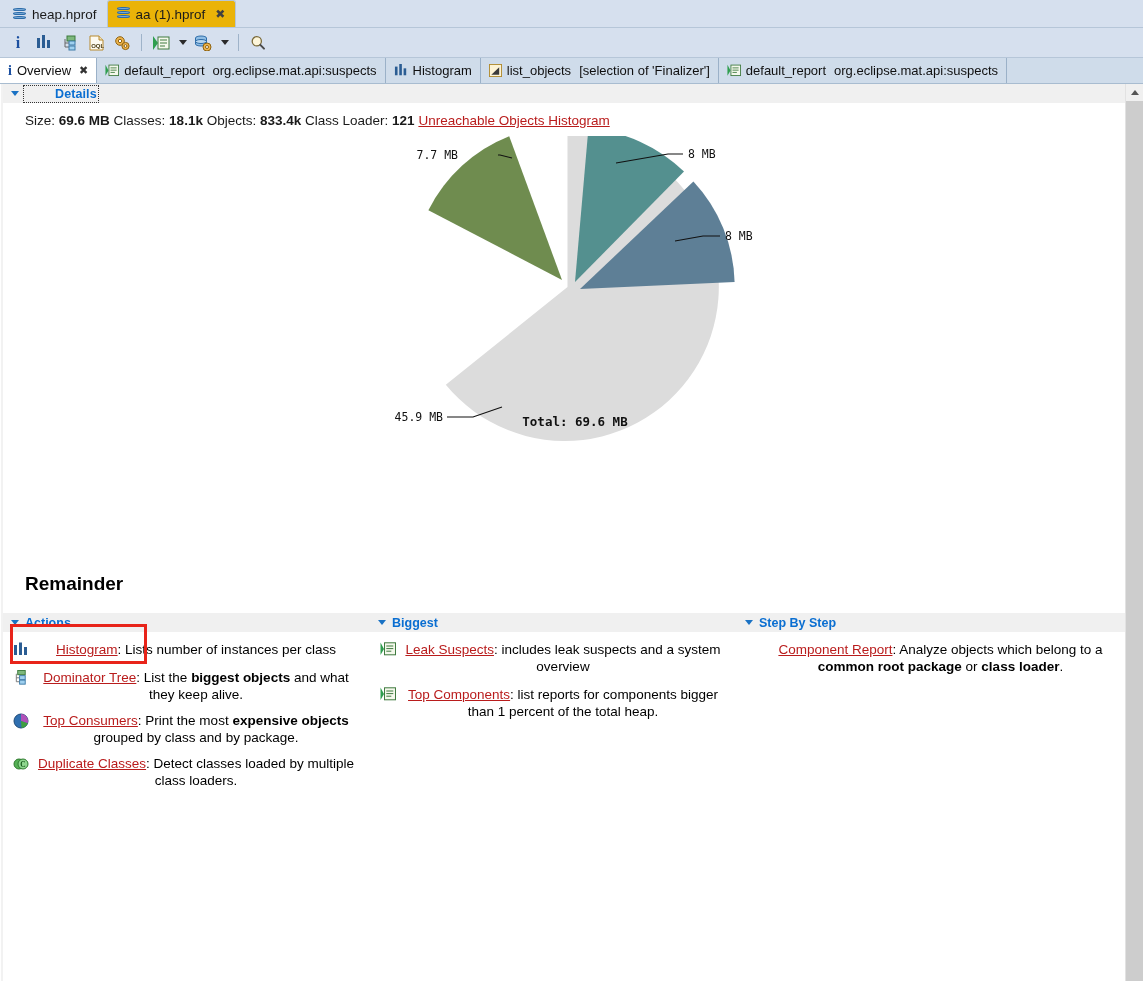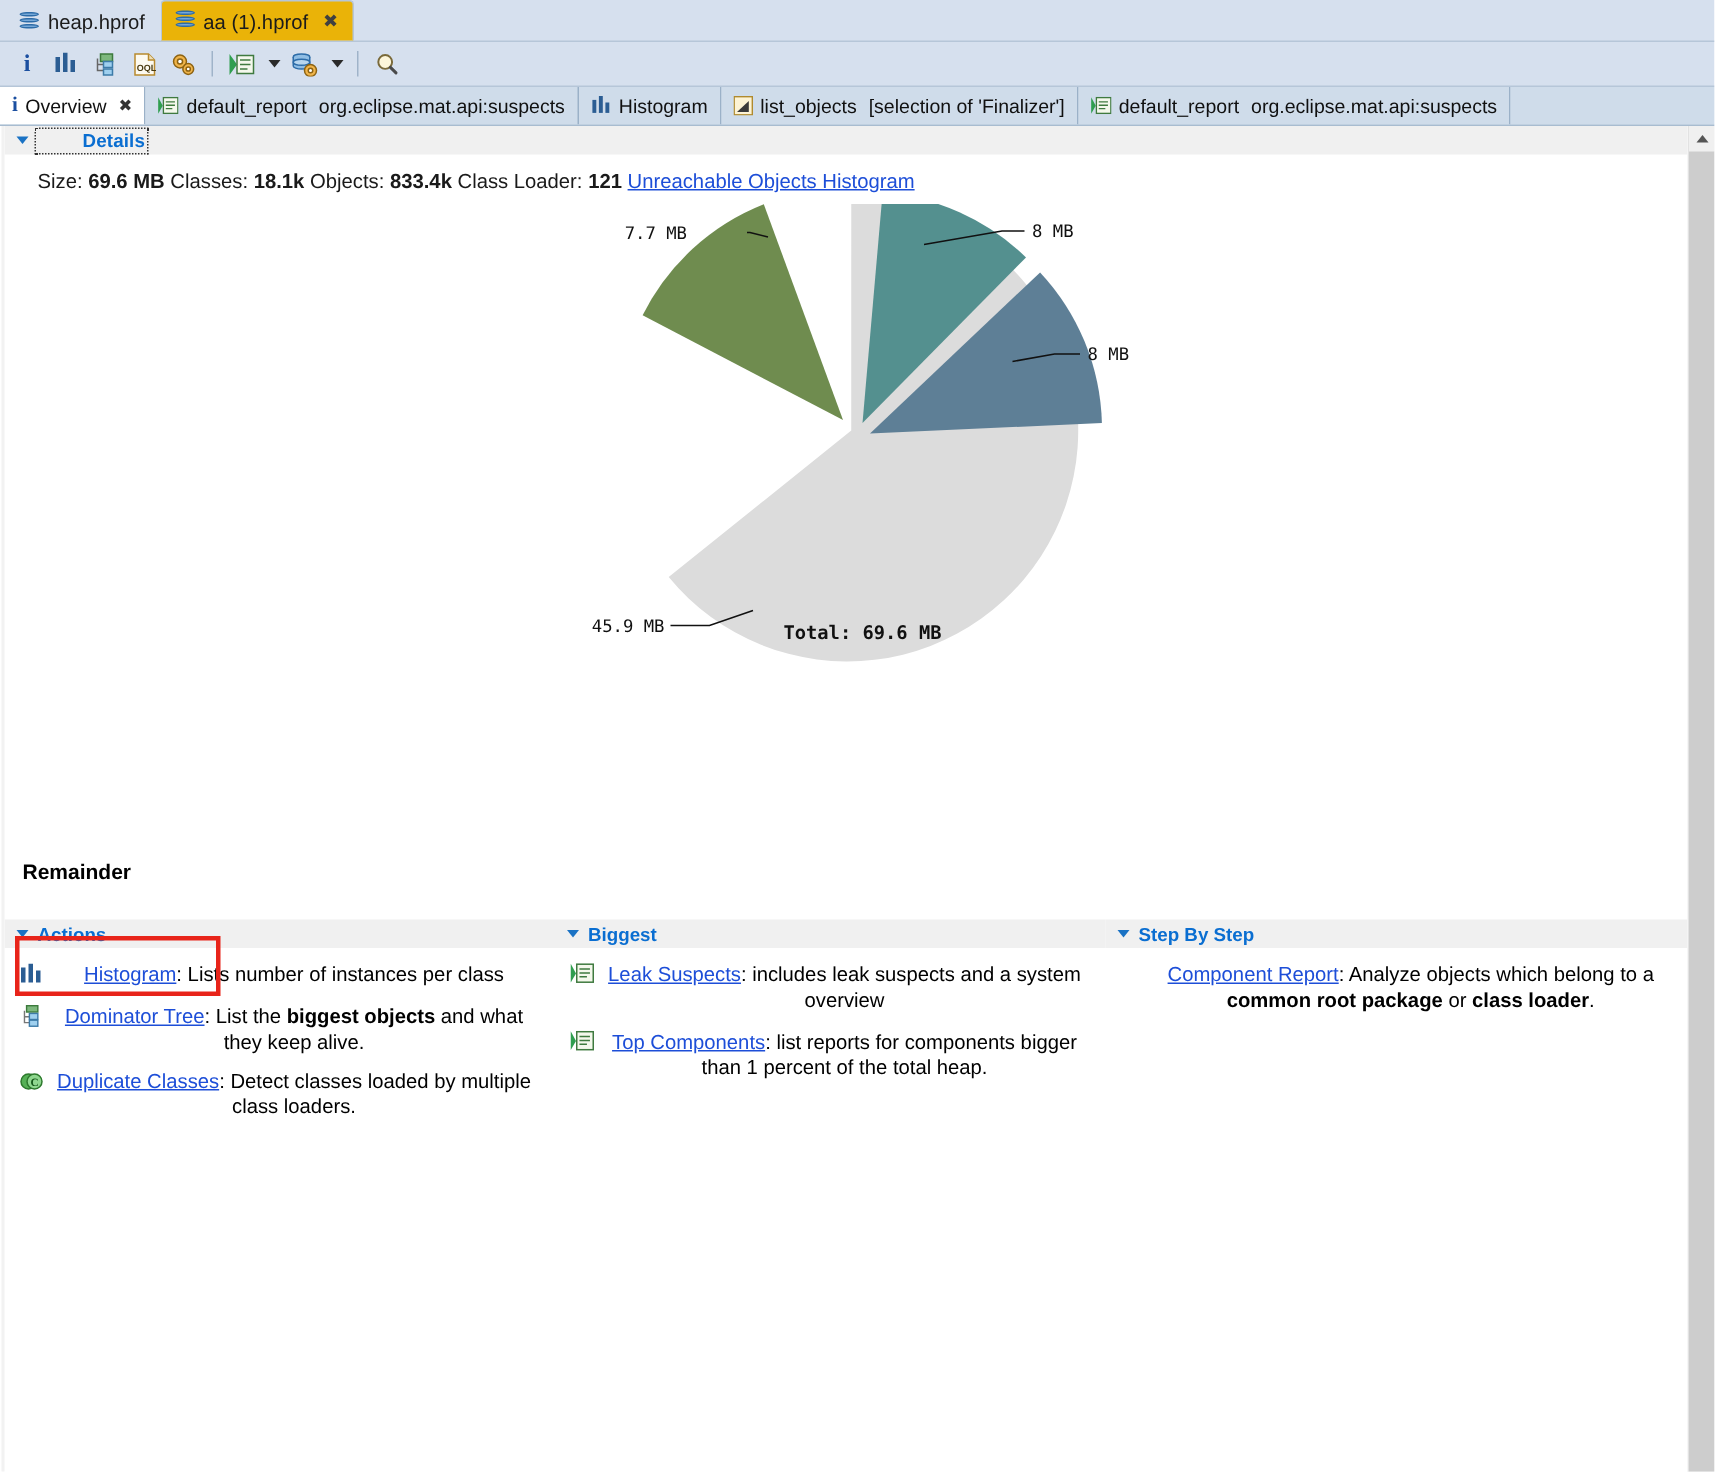--- a/index.html
+++ b/index.html
@@ -89,7 +89,7 @@
 
   .details-line{padding:10px 0 0 22px;font-size:13.5px;color:#1a1a1a;}
   .details-line b{font-weight:bold;}
-  .lnk{color:#1d4ed8;text-decoration:underline;cursor:pointer;}
+  .lnk{color:#b91c1c;text-decoration:underline;cursor:pointer;}
 
   
   .chartbox{position:relative;height:310px;margin-top:8px;}

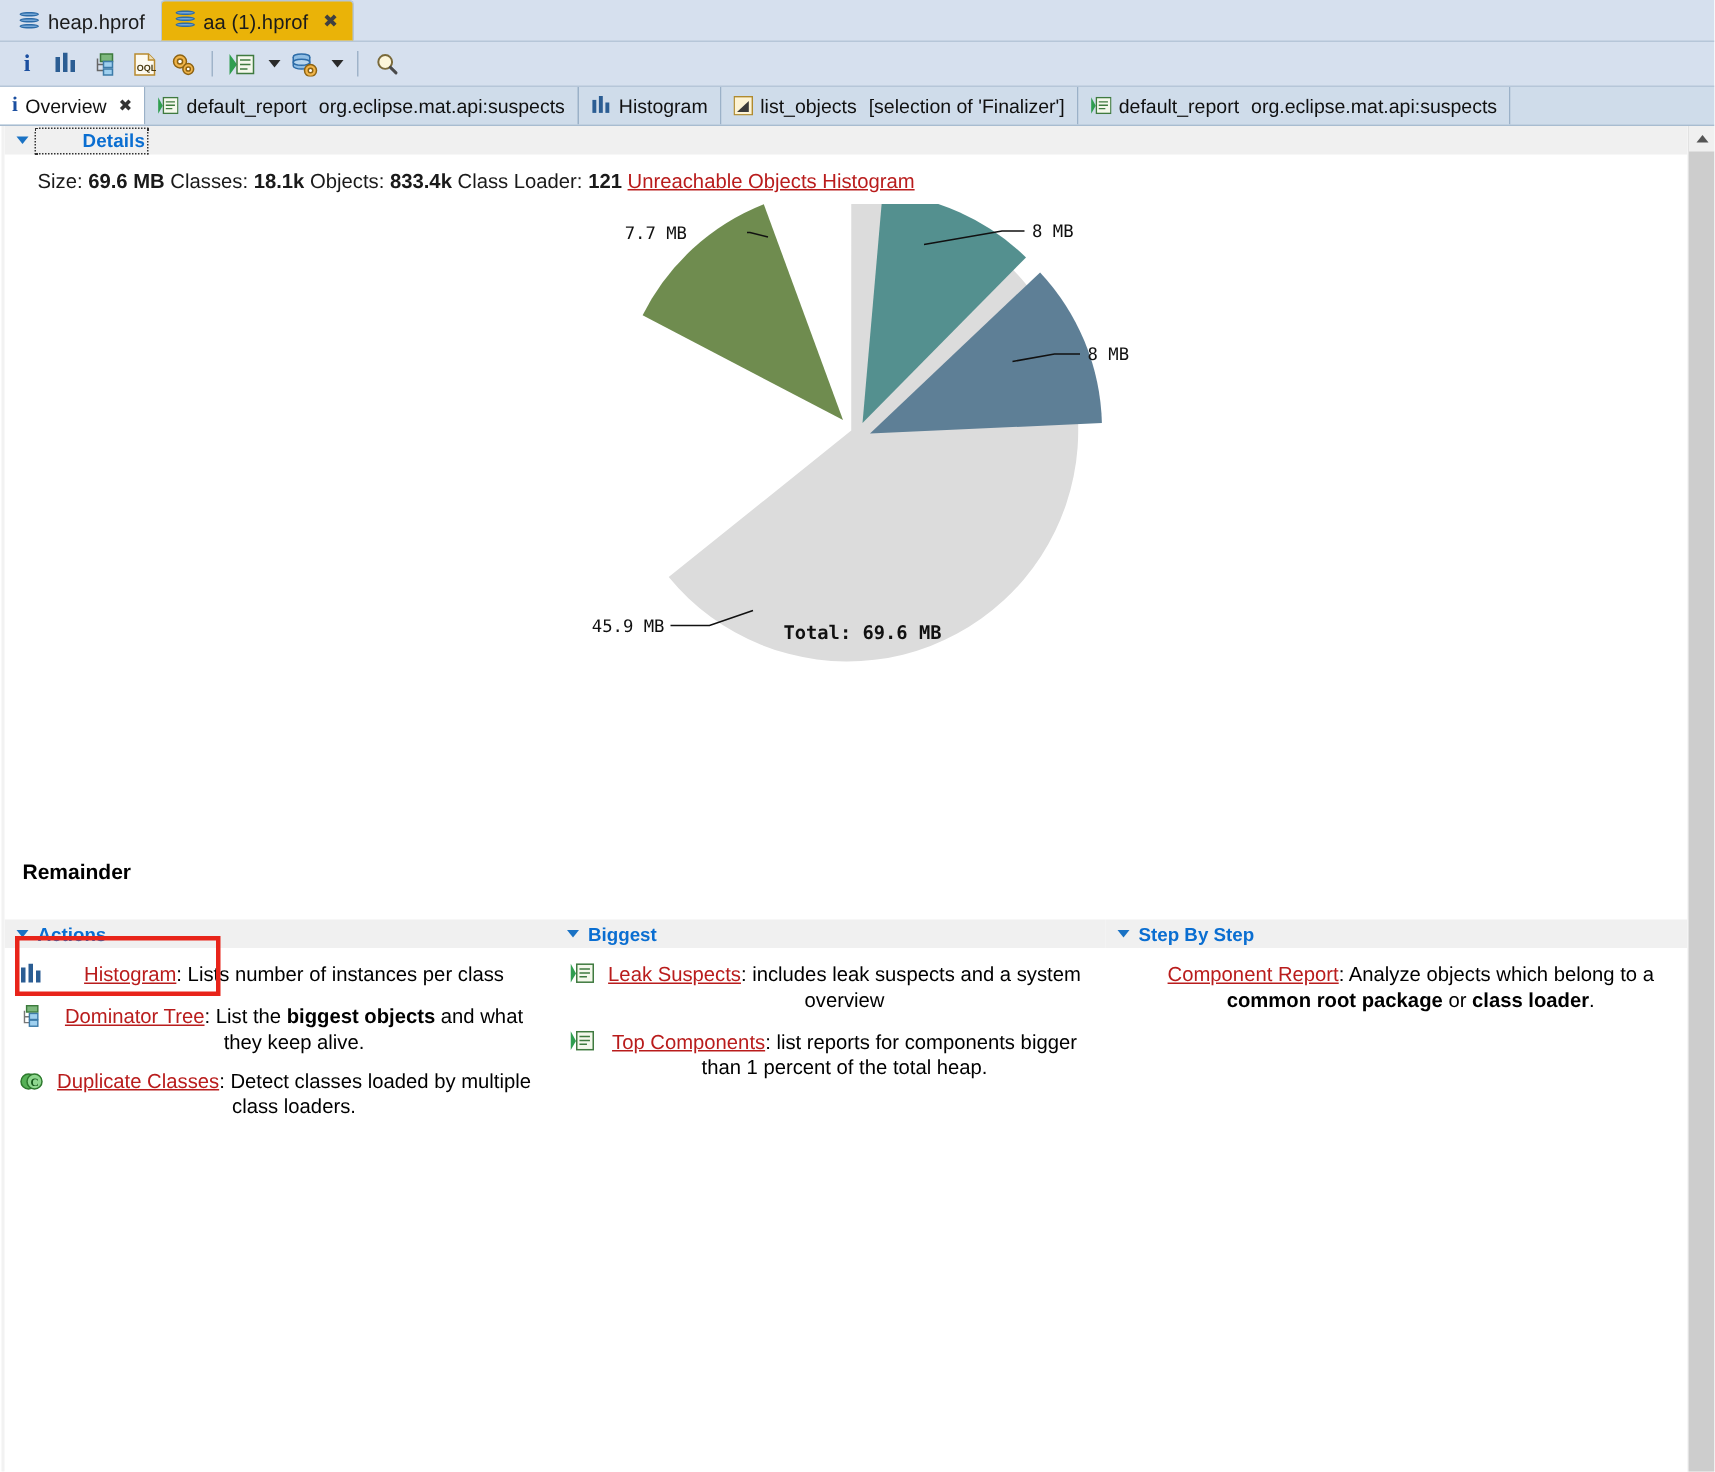--- a/index.html
+++ b/index.html
@@ -96,7 +96,7 @@
   .chart-svg{position:absolute;left:0;top:0;}
   .mono{font-family:"DejaVu Sans Mono","Liberation Mono",monospace;}
 
-  .remainder{position:absolute;left:12px;top:489px;font-weight:bold;font-size:14px;}
+  .remainder{position:absolute;left:22px;top:489px;font-weight:bold;font-size:19px;}
 
   
   .panels{position:absolute;left:0;top:529px;right:0;display:flex;}

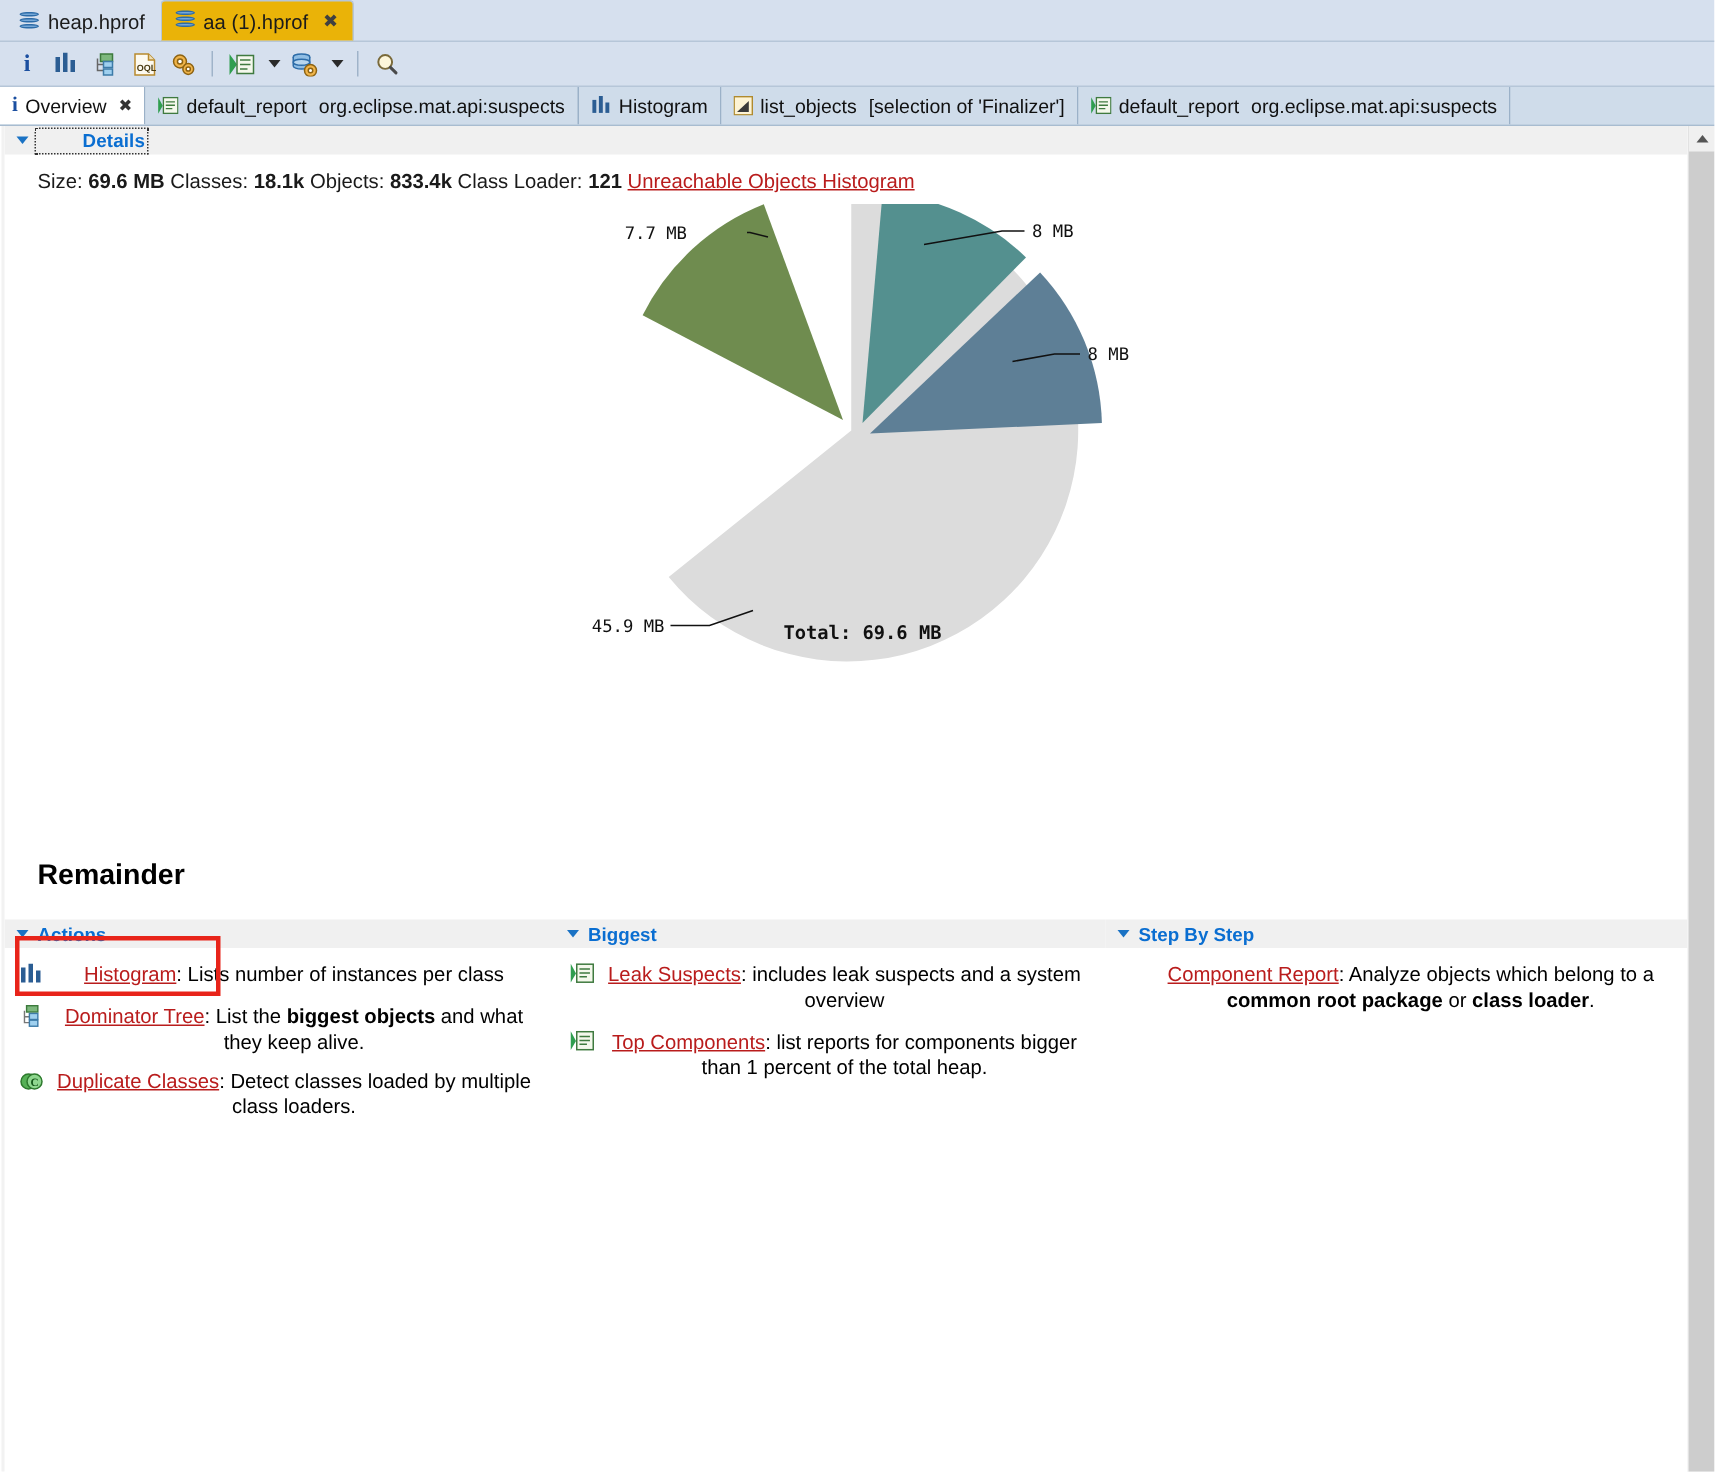--- a/index.html
+++ b/index.html
@@ -357,6 +357,16 @@
             <span class="atxt"><span class="lnk">Dominator Tree</span><span>: List the </span><b>biggest objects</b><span> and what they keep alive.</span></span>
           </div>
 
+          <div class="arow">
+            <span class="aicon">
+              <svg width="16" height="16" viewBox="0 0 16 16">
+                <circle cx="8" cy="8" r="7" fill="#2f6fb0" stroke="#1d4a78"></circle>
+                <path d="M8 8 L8 1 A7 7 0 0 1 14.6 10.3 Z" fill="#b050b8"></path>
+                <path d="M8 8 L14.6 10.3 A7 7 0 0 1 8.6 15 Z" fill="#3f9e3f"></path>
+              </svg>
+            </span>
+            <span class="atxt"><span class="lnk">Top Consumers</span><span>: Print the most </span><b>expensive objects</b><span> grouped by class and by package.</span></span>
+          </div>
 
           <div class="arow">
             <span class="aicon">

